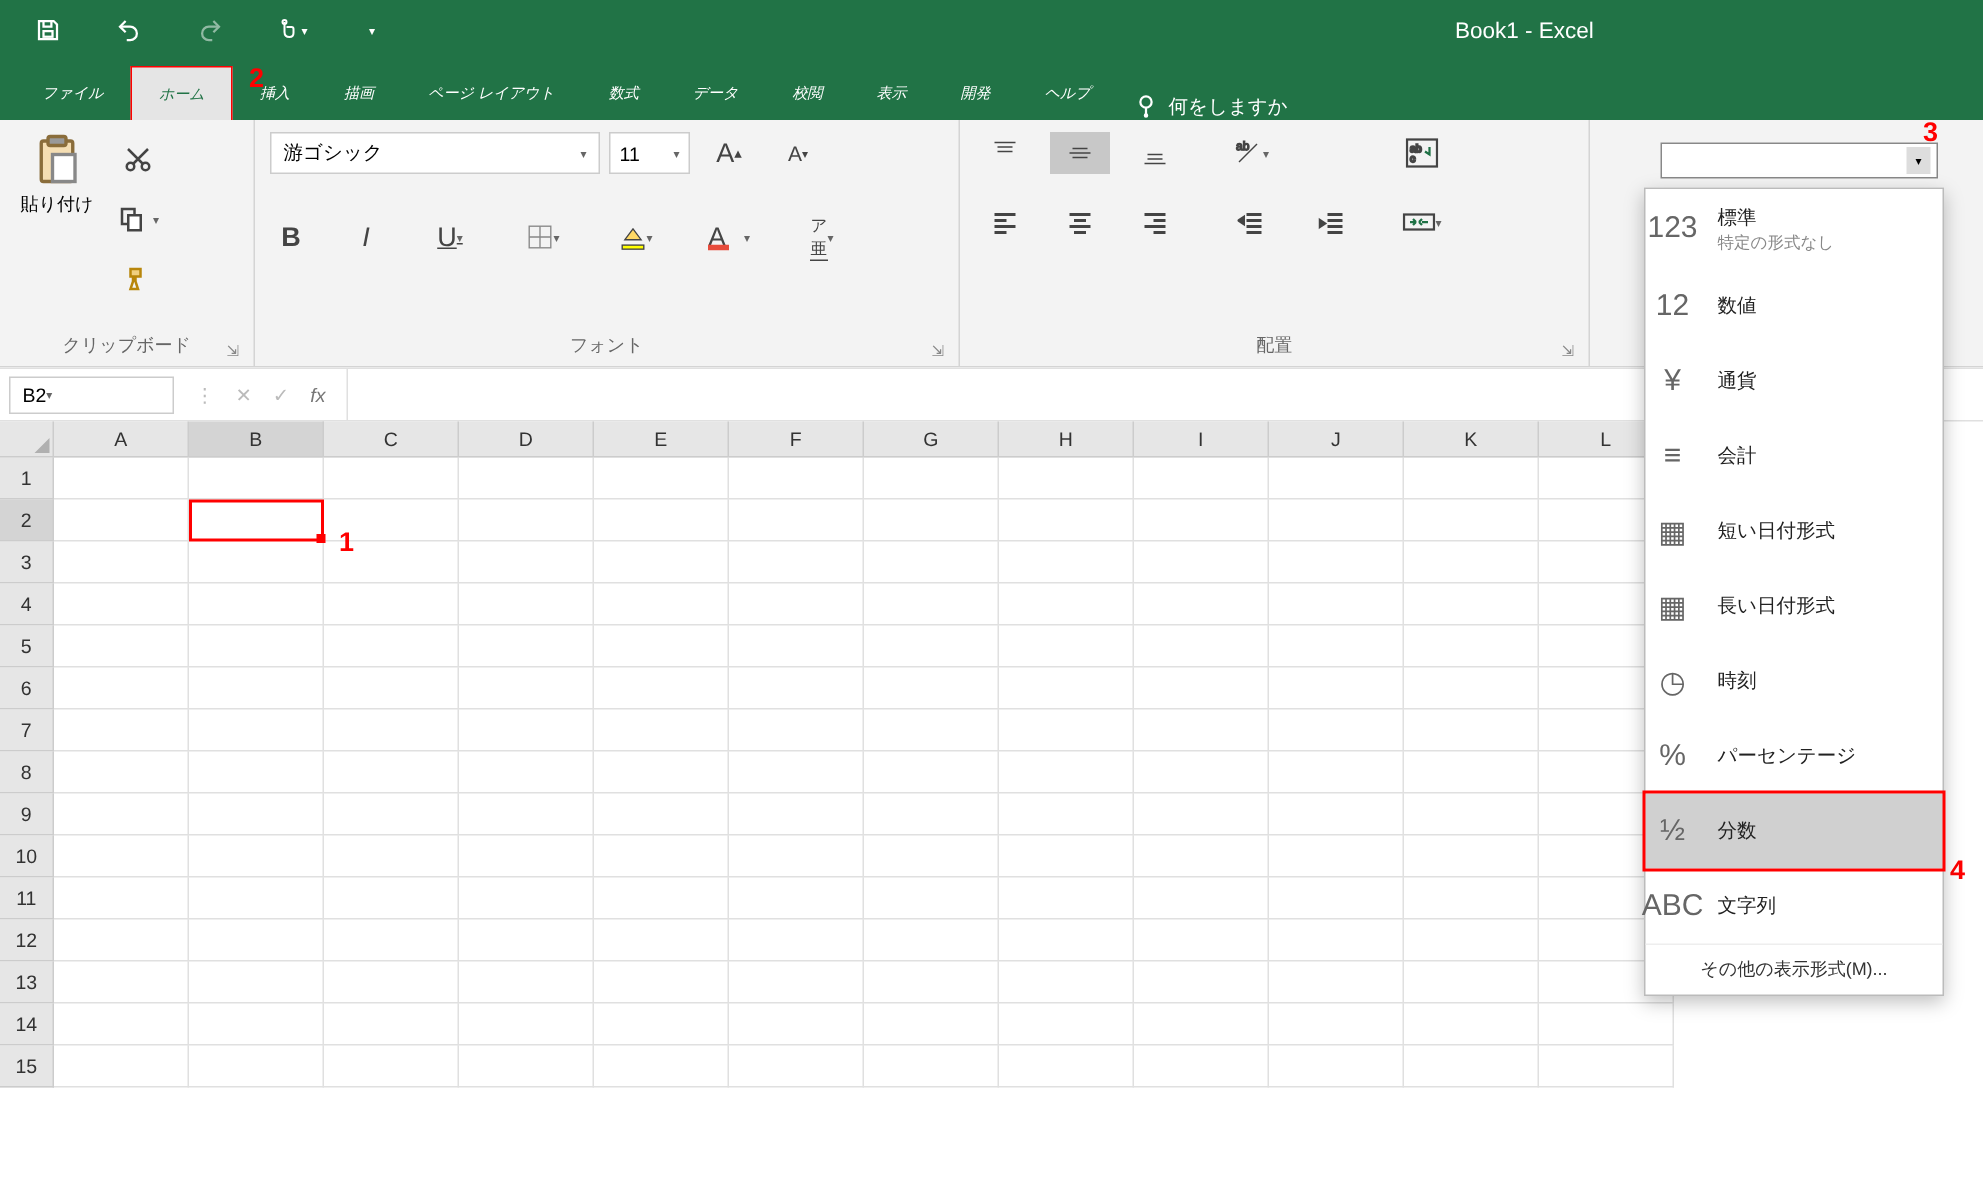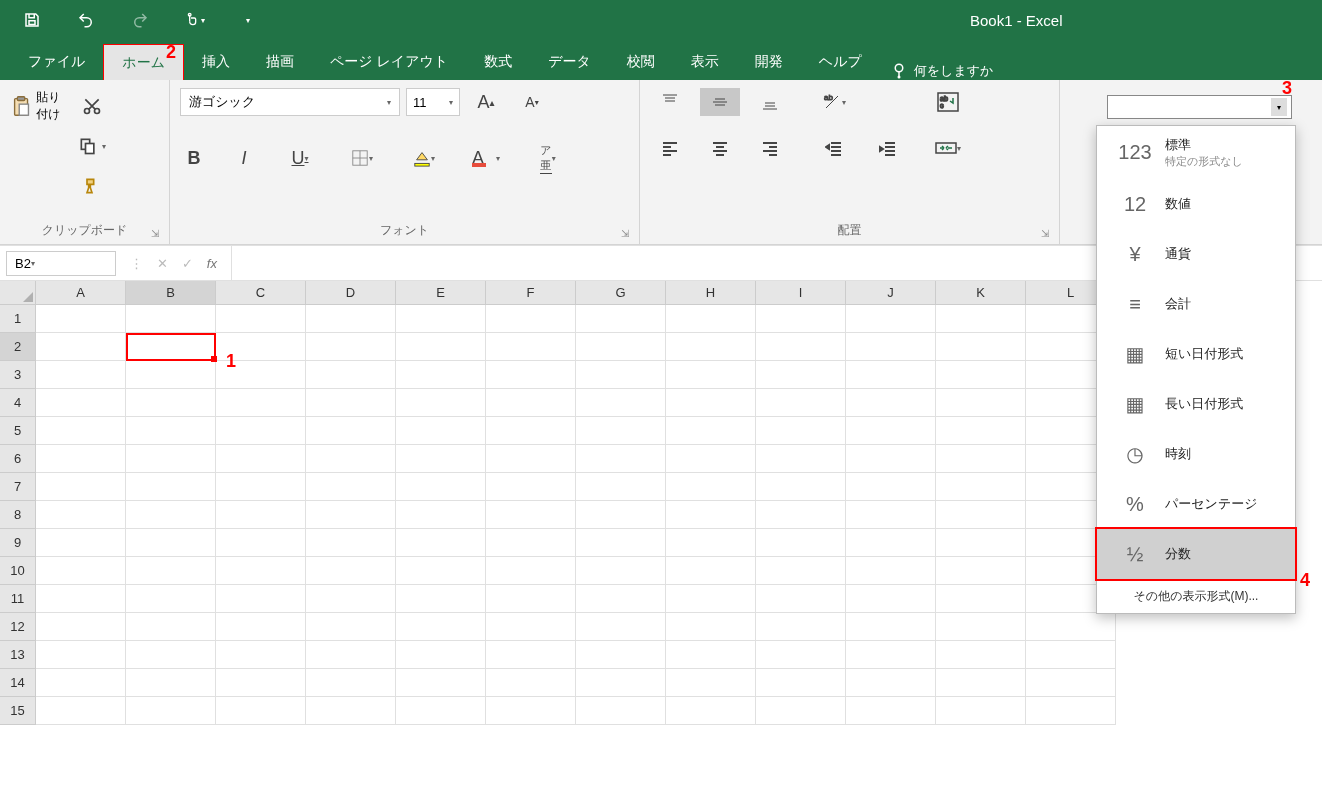--- a/index.html
+++ b/index.html
@@ -9,7 +9,7 @@
 .qat-btn { color: #fff; width: 24px; height: 24px; display: flex; align-items: center; justify-content: center; cursor: pointer; }
 .app-title { position: absolute; left: 50%; transform: translateX(-50%); color: #fff; font-size: 15px; white-space: nowrap; left: 970px; transform: none; }
 .tabbar { background: #217346; height: 40px; display: flex; align-items: flex-end; padding-left: 10px; }
-.tab { color: #fff; padding: 10px 18px; font-size: 14px; cursor: pointer; height: 36px; display: flex; align-items: center; }
+.tab { color: #fff; padding: 10px 18px; font-size: 10px; cursor: pointer; height: 36px; display: flex; align-items: center; font-style: italic; }
 .tab.active { background: #e5e5e5; color: #217346; border: 1px solid red; border-bottom: none; }
 .tellme { display: flex; align-items: flex-end; color: #fff; margin-left: 10px; }
 .tellme svg { width: 18px; height: 18px; margin-right: 6px; }

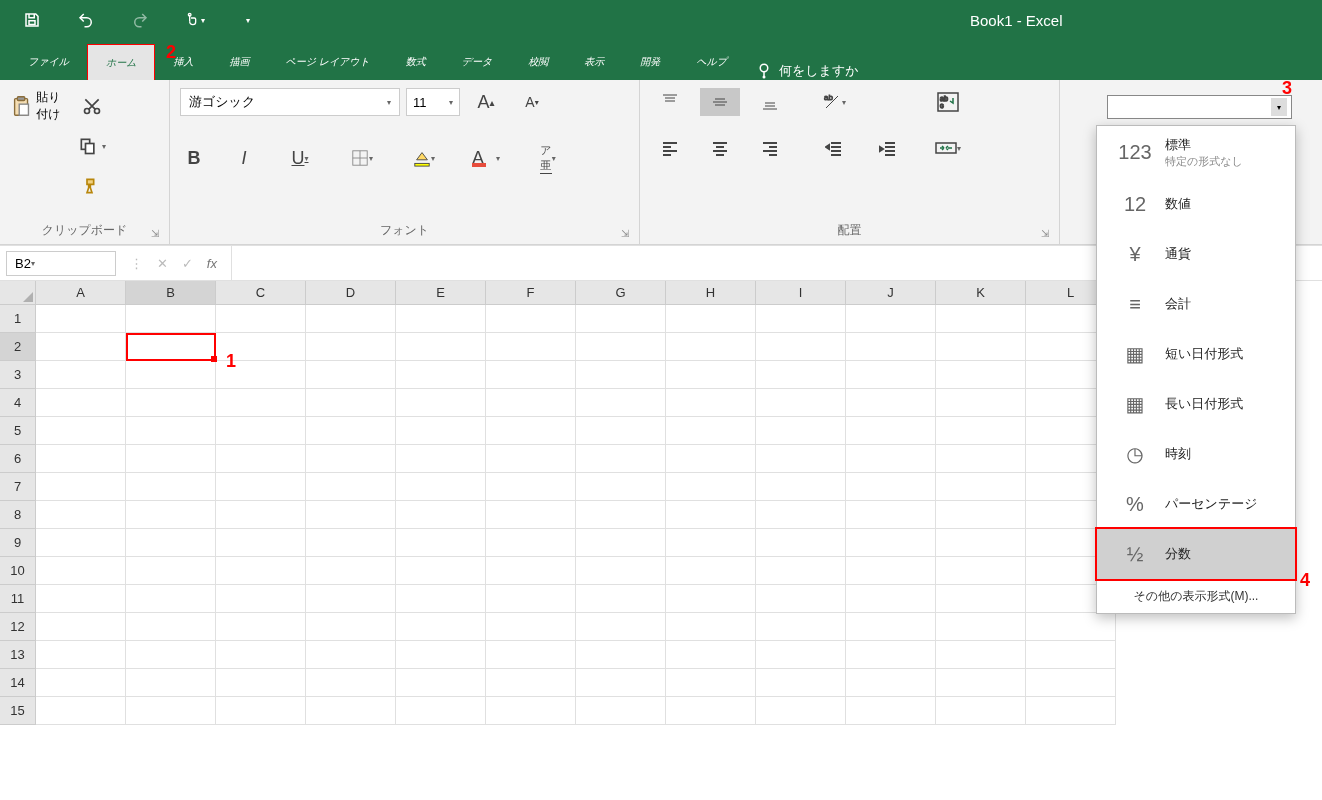--- a/index.html
+++ b/index.html
@@ -18,7 +18,7 @@
 .group-body { flex: 1; display: flex; align-items: flex-start; gap: 8px; }
 .group-label { font-size: 12px; color: #666; height: 20px; display: flex; align-items: center; justify-content: center; position: relative; }
 .dialog-launcher { position: absolute; right: 4px; bottom: 2px; width: 14px; height: 14px; color: #888; font-size: 10px; }
-.big-btn { display: flex; flex-direction: row; align-items: center; gap: 4px; width: 56px; }
+.big-btn { display: flex; flex-direction: column; align-items: center; gap: 4px; width: 56px; }
 .big-btn svg, .big-btn .glyph { width: 36px; height: 36px; }
 .small-btn { width: 36px; height: 24px; display: flex; align-items: center; justify-content: center; }
 .font-row { display: flex; gap: 6px; margin-bottom: 6px; align-items: center; }

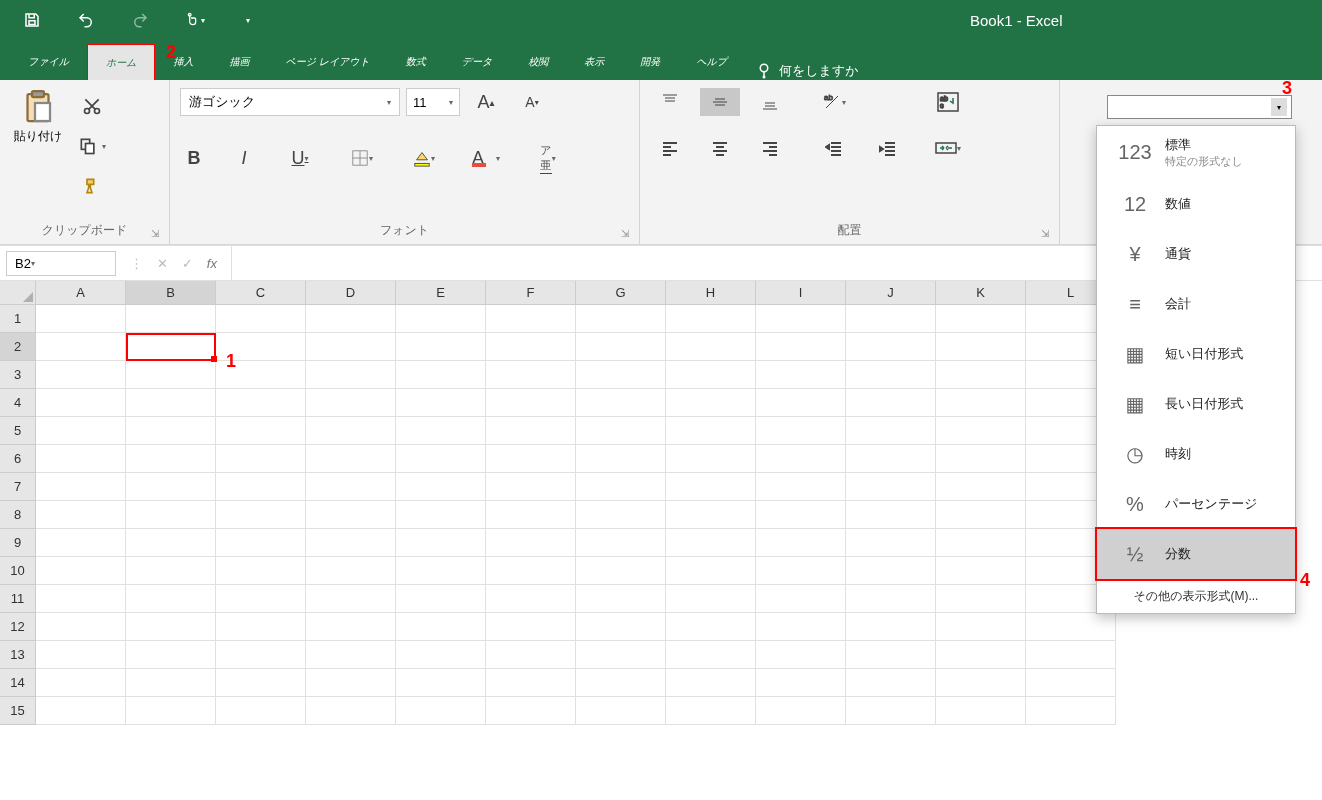--- a/index.html
+++ b/index.html
@@ -50,7 +50,7 @@
 .num-fmt-dropdown { position: absolute; right: 26px; top: 90px; width: 200px; background: #fff; border: 1px solid #bbb; box-shadow: 0 4px 12px rgba(0,0,0,0.25); z-index: 100; }
 .num-fmt-trigger { position: absolute; right: 30px; top: 95px; width: 185px; height: 24px; border: 1px solid #888; background: #fff; display: flex; align-items: center; padding: 2px 4px; }
 .num-fmt-trigger .caret-box { margin-left: auto; width: 16px; height: 100%; background: #ddd; display: flex; align-items: center; justify-content: center; font-size: 8px; }
-.fmt-item { display: flex; align-items: center; gap: 12px; padding: 10px 20px; cursor: pointer; }
+.fmt-item { display: flex; align-items: center; gap: 12px; padding: 10px 0; cursor: pointer; }
 .fmt-item.sel { background: #d0d0d0; outline: 2px solid red; }
 .fmt-icon { width: 36px; height: 30px; display: flex; align-items: center; justify-content: center; font-size: 20px; color: #666; }
 .fmt-text { display: flex; flex-direction: column; }

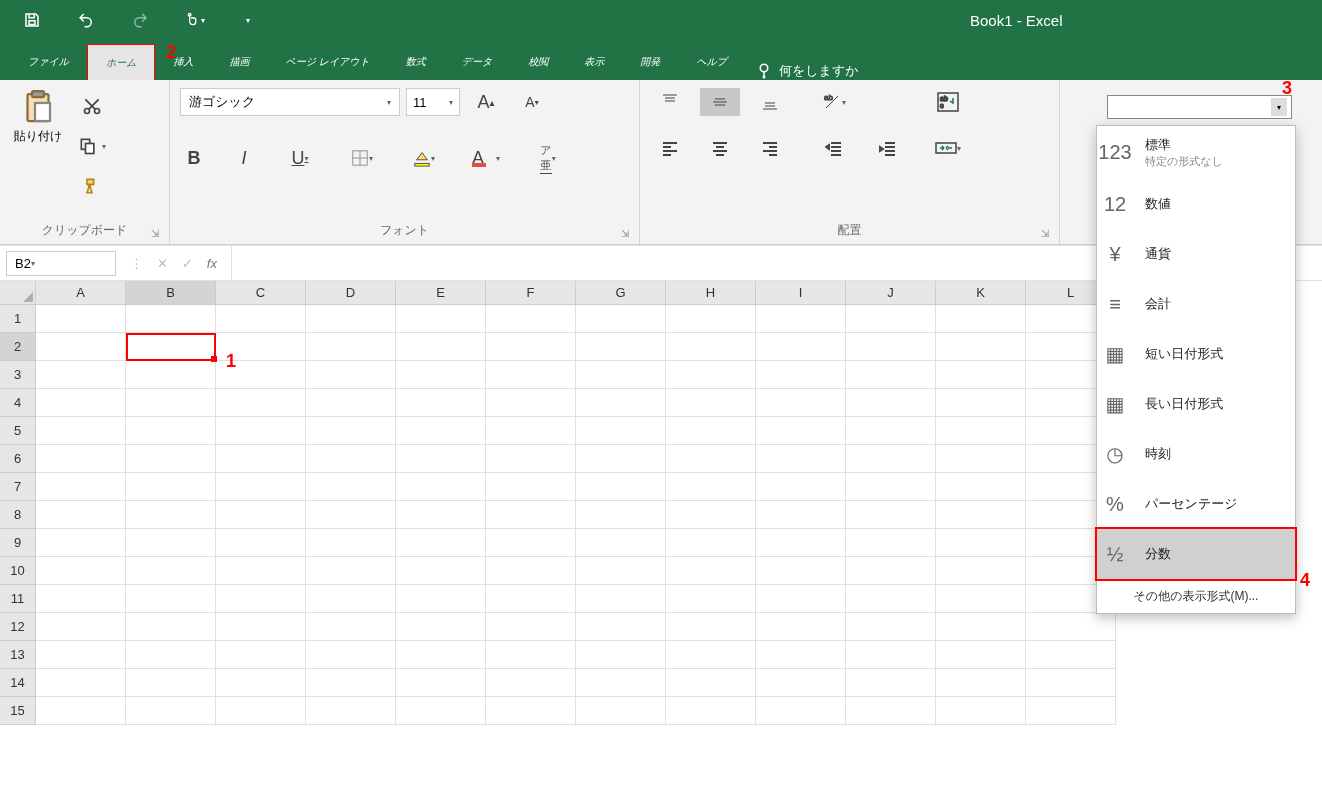--- a/index.html
+++ b/index.html
@@ -616,6 +616,12 @@
           <div class="t1">分数</div>
         </div>
       </div>
+      <div class="fmt-item">
+        <div class="fmt-icon">ABC</div>
+        <div class="fmt-text">
+          <div class="t1">文字列</div>
+        </div>
+      </div>
     </div>
   <div class="fmt-more">その他の表示形式(M)...</div>
 </div>

